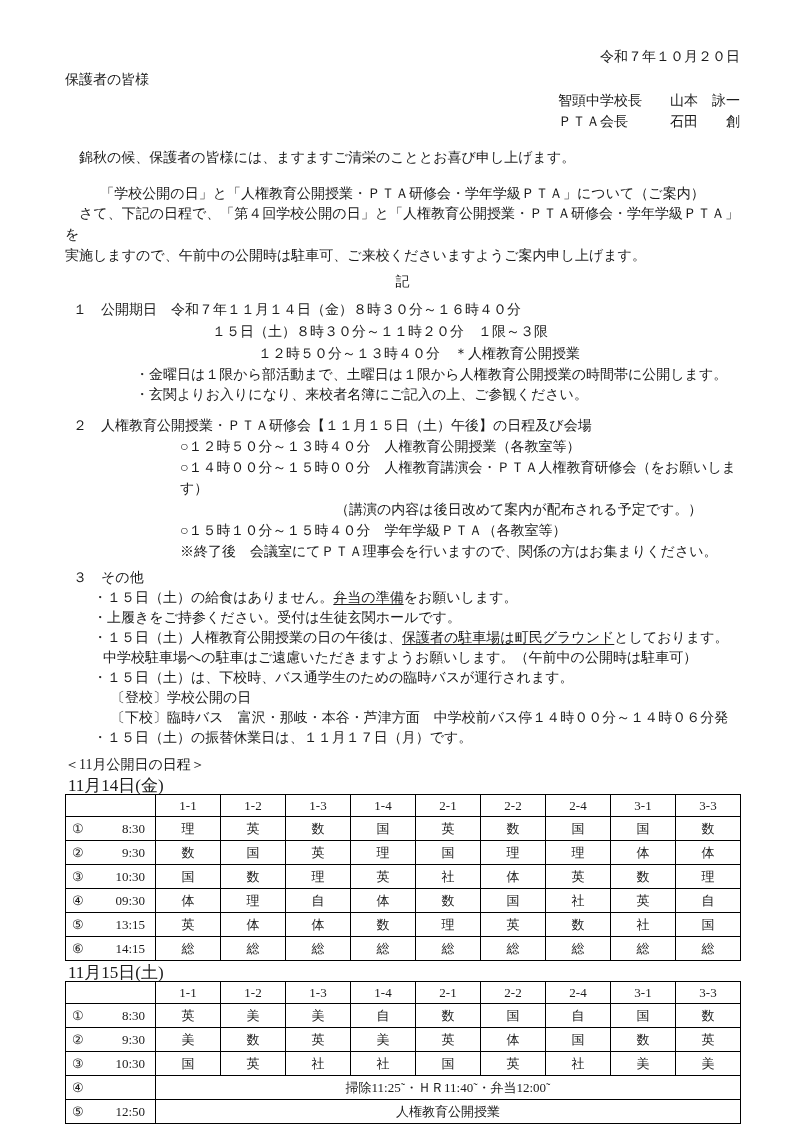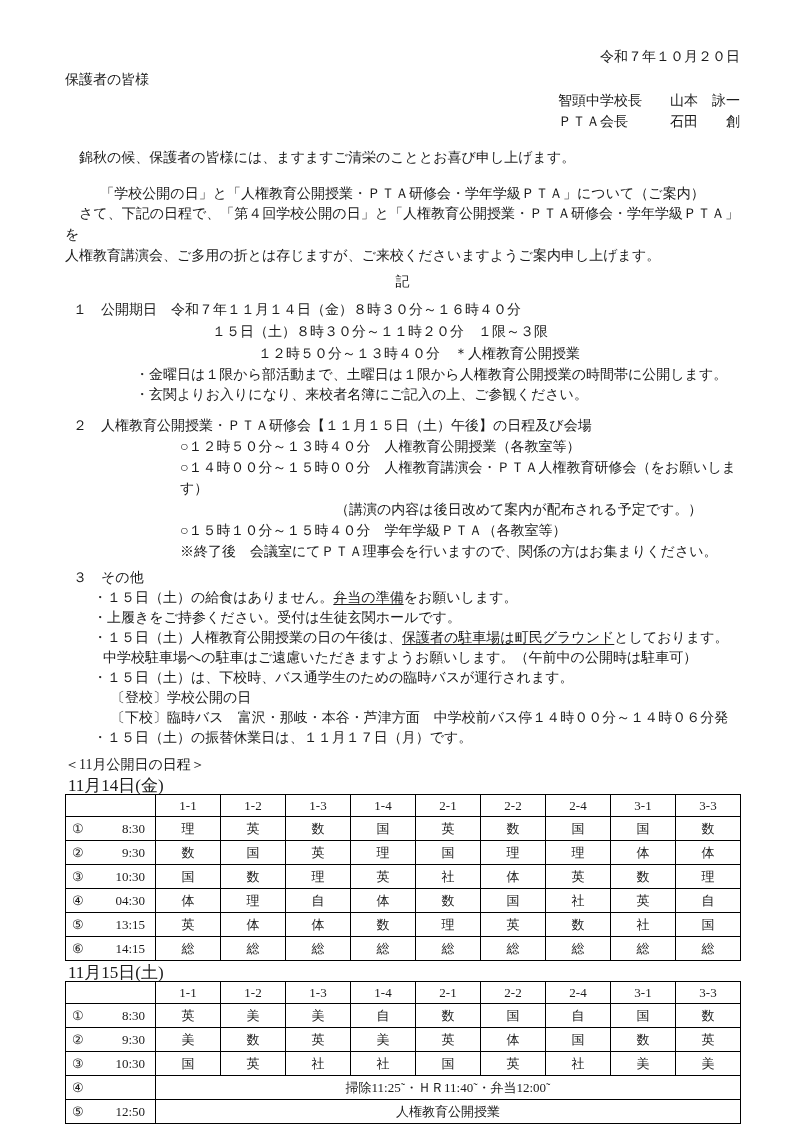--- a/index.html
+++ b/index.html
@@ -94,7 +94,7 @@
 
   <div class="line center doc-title">「学校公開の日」と「人権教育公開授業・ＰＴＡ研修会・学年学級ＰＴＡ」について（ご案内）</div>
   <div class="line para">　さて、下記の日程で、「第４回学校公開の日」と「人権教育公開授業・ＰＴＡ研修会・学年学級ＰＴＡ」を</div>
-  <div class="line para">人権教育講演会、ご多用の折とは存じますが、ご来校くださいますようご案内申し上げます。</div>
+  <div class="line para">実施しますので、午前中の公開時は駐車可、ご来校くださいますようご案内申し上げます。</div>
   <div class="line center ki-marker">記</div>
 
   <div class="line s1-heading">１　公開期日　令和７年１１月１４日（金）８時３０分～１６時４０分</div>

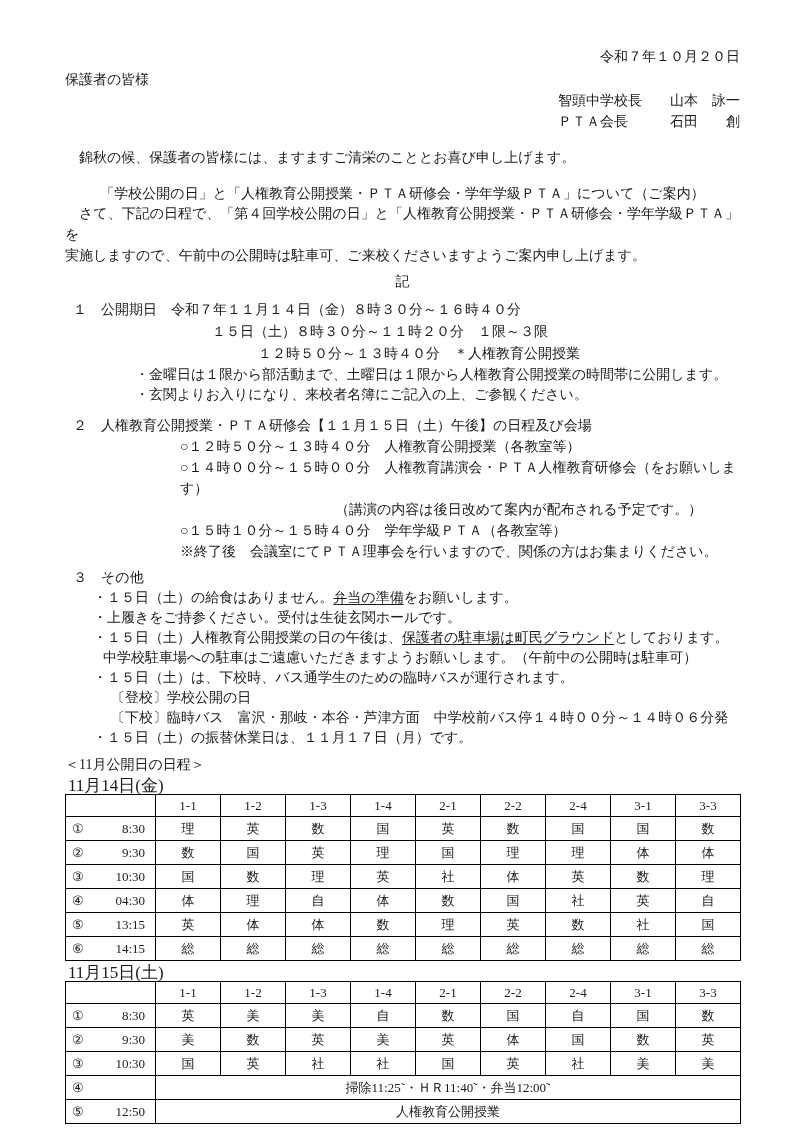--- a/index.html
+++ b/index.html
@@ -206,7 +206,7 @@
           <td class="rowlabel">
             <div class="rl-wrap">
               <span>④</span>
-              <span>04:30</span>
+              <span>09:30</span>
             </div>
           </td>
           <td>体</td>

